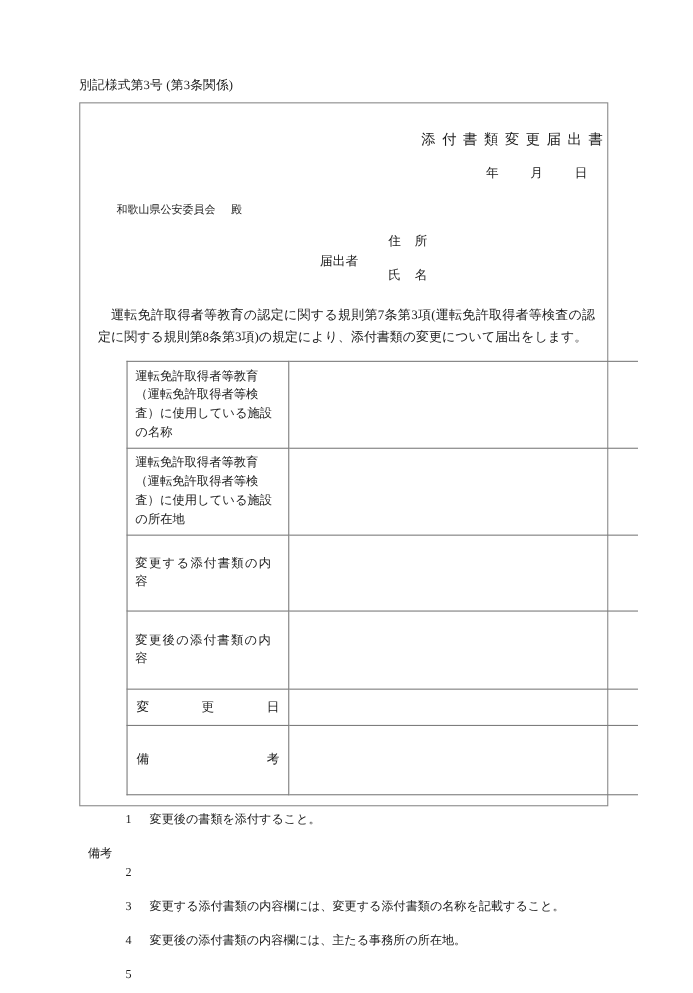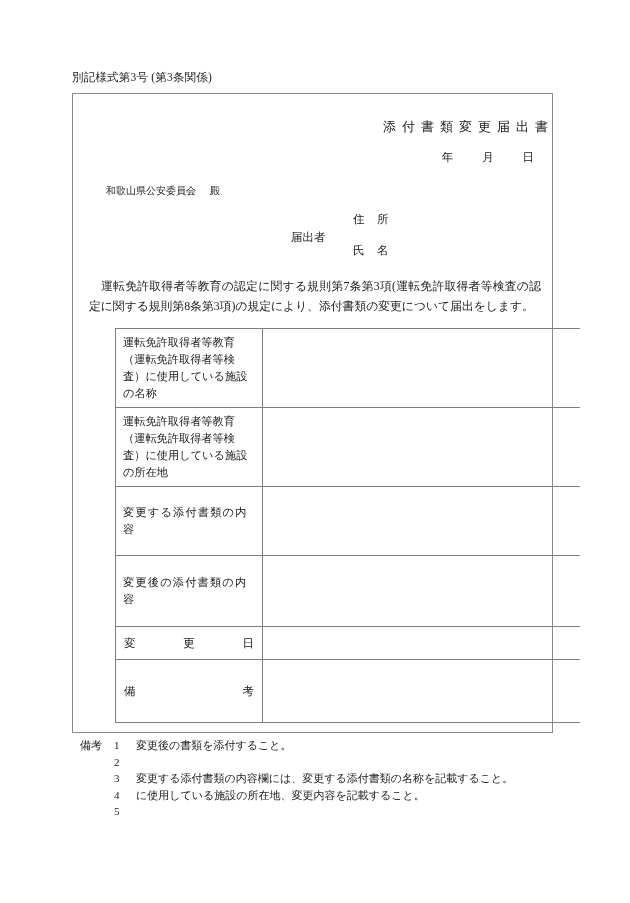--- a/index.html
+++ b/index.html
@@ -171,6 +171,7 @@
     width: 34px;
     flex: 0 0 34px;
     white-space: nowrap;
+    margin-top: 31px;
   }
   .note-num {
     width: 22px;

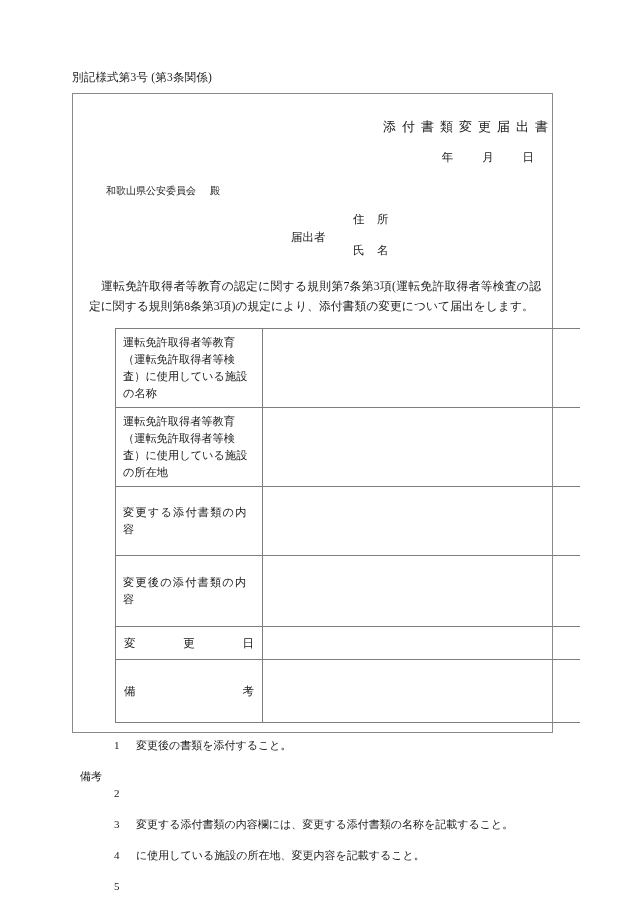--- a/index.html
+++ b/index.html
@@ -273,7 +273,7 @@
     <div class="note-row">
       <div class="note-head"></div>
       <div class="note-num">4</div>
-      <div class="note-body">に使用している施設の所在地、変更内容を記載すること。</div>
+      <div class="note-body">変更後の添付書類の内容欄には、主たる事務所の所在地。</div>
     </div>
     <div class="note-row">
       <div class="note-head"></div>

